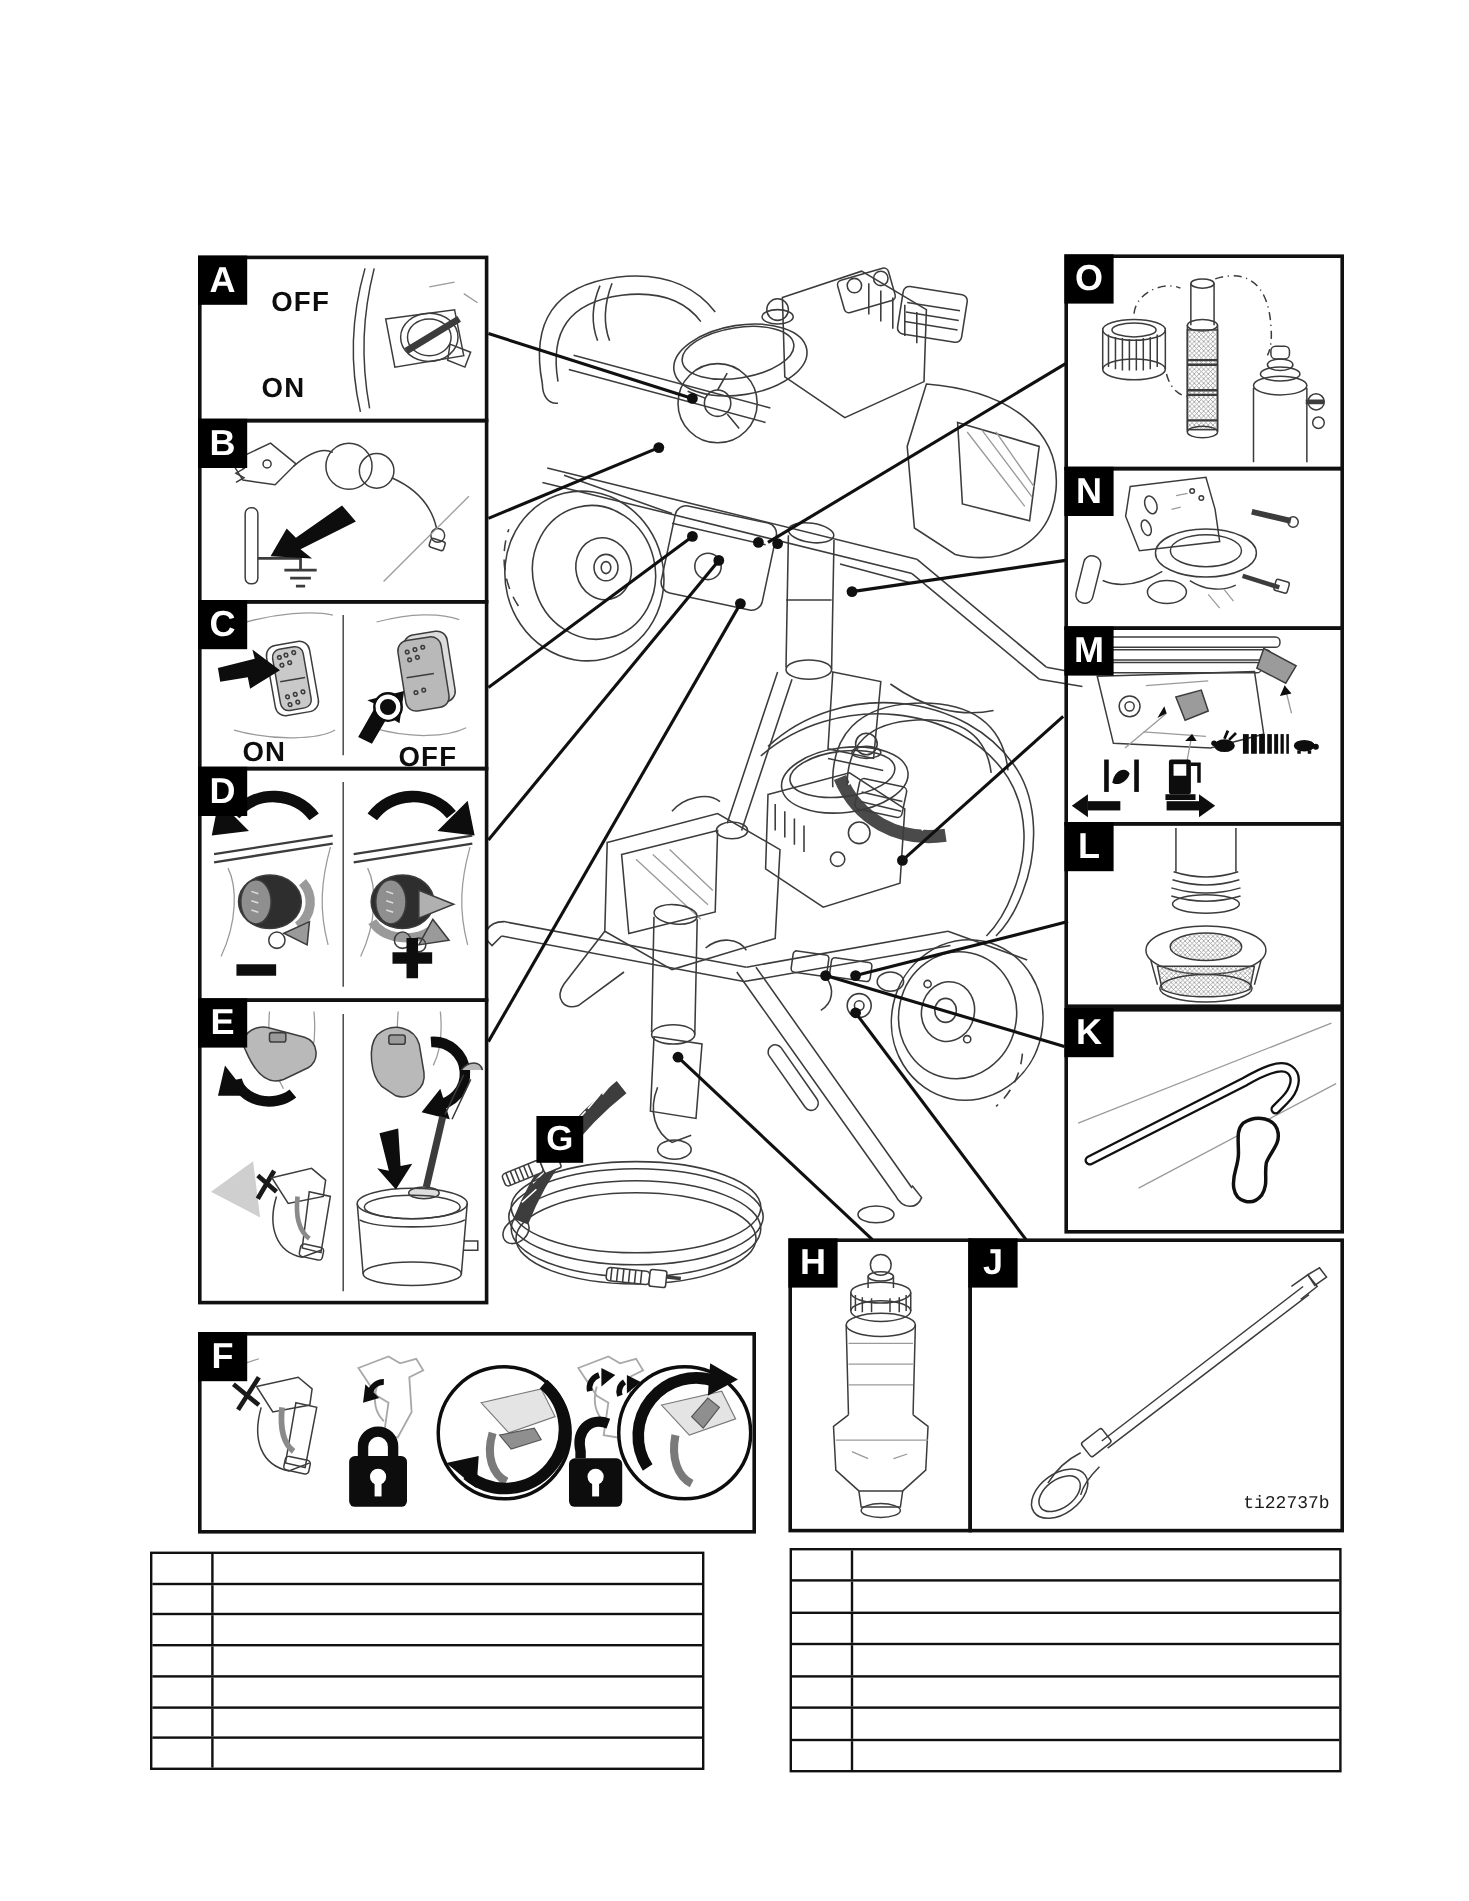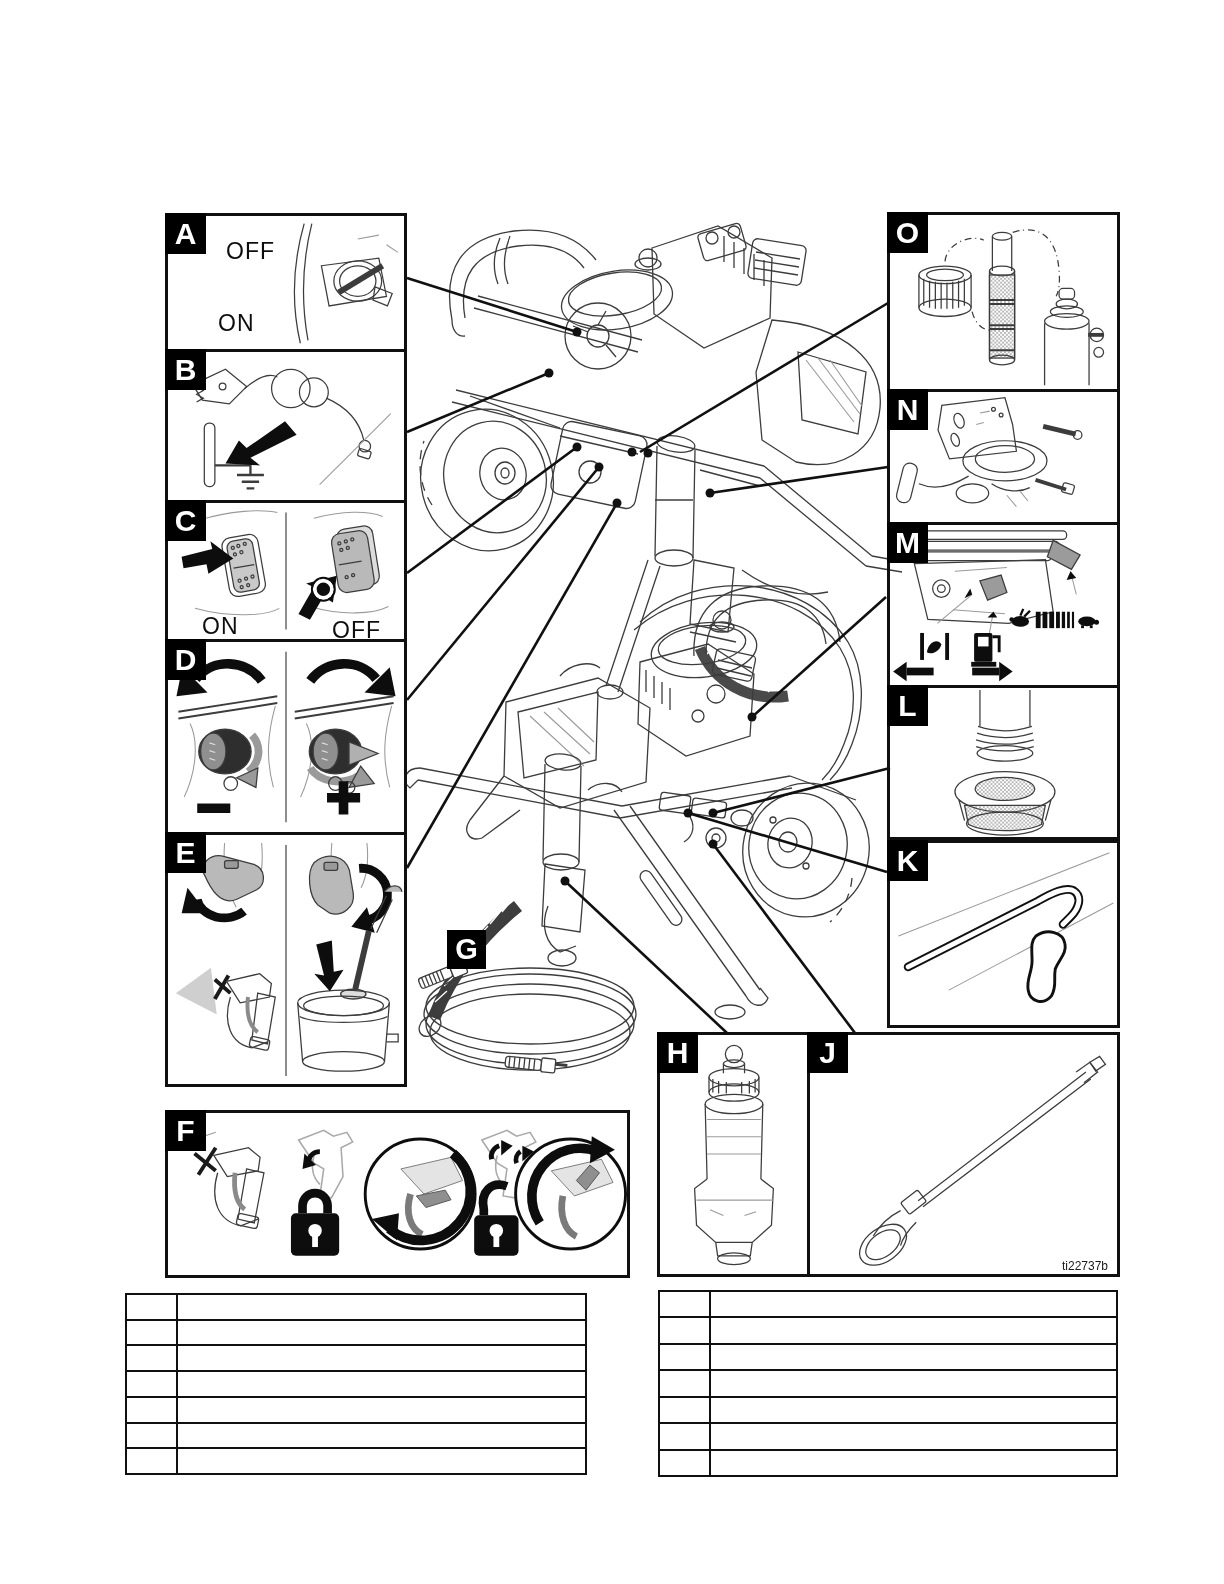--- a/index.html
+++ b/index.html
@@ -12,7 +12,7 @@
   .tagfree{position:absolute;width:39px;height:39px;background:#000;color:#fff;font-weight:bold;
        font-size:29px;line-height:39px;text-align:center;z-index:5;}
   .fig{position:absolute;left:0;top:0;width:100%;height:100%;}
-  .lbl{position:absolute;font-weight:normal;color:#0d0d0d;font-size:23px;letter-spacing:1px;}
+  .lbl{position:absolute;font-weight:bold;color:#0d0d0d;font-size:23px;letter-spacing:1px;}
   .sign{position:absolute;font-weight:bold;color:#0d0d0d;font-size:60px;line-height:1;
         -webkit-text-stroke:3px #0d0d0d;}
   .code{position:absolute;right:9px;bottom:1px;font-size:12px;color:#1a1a1a;}

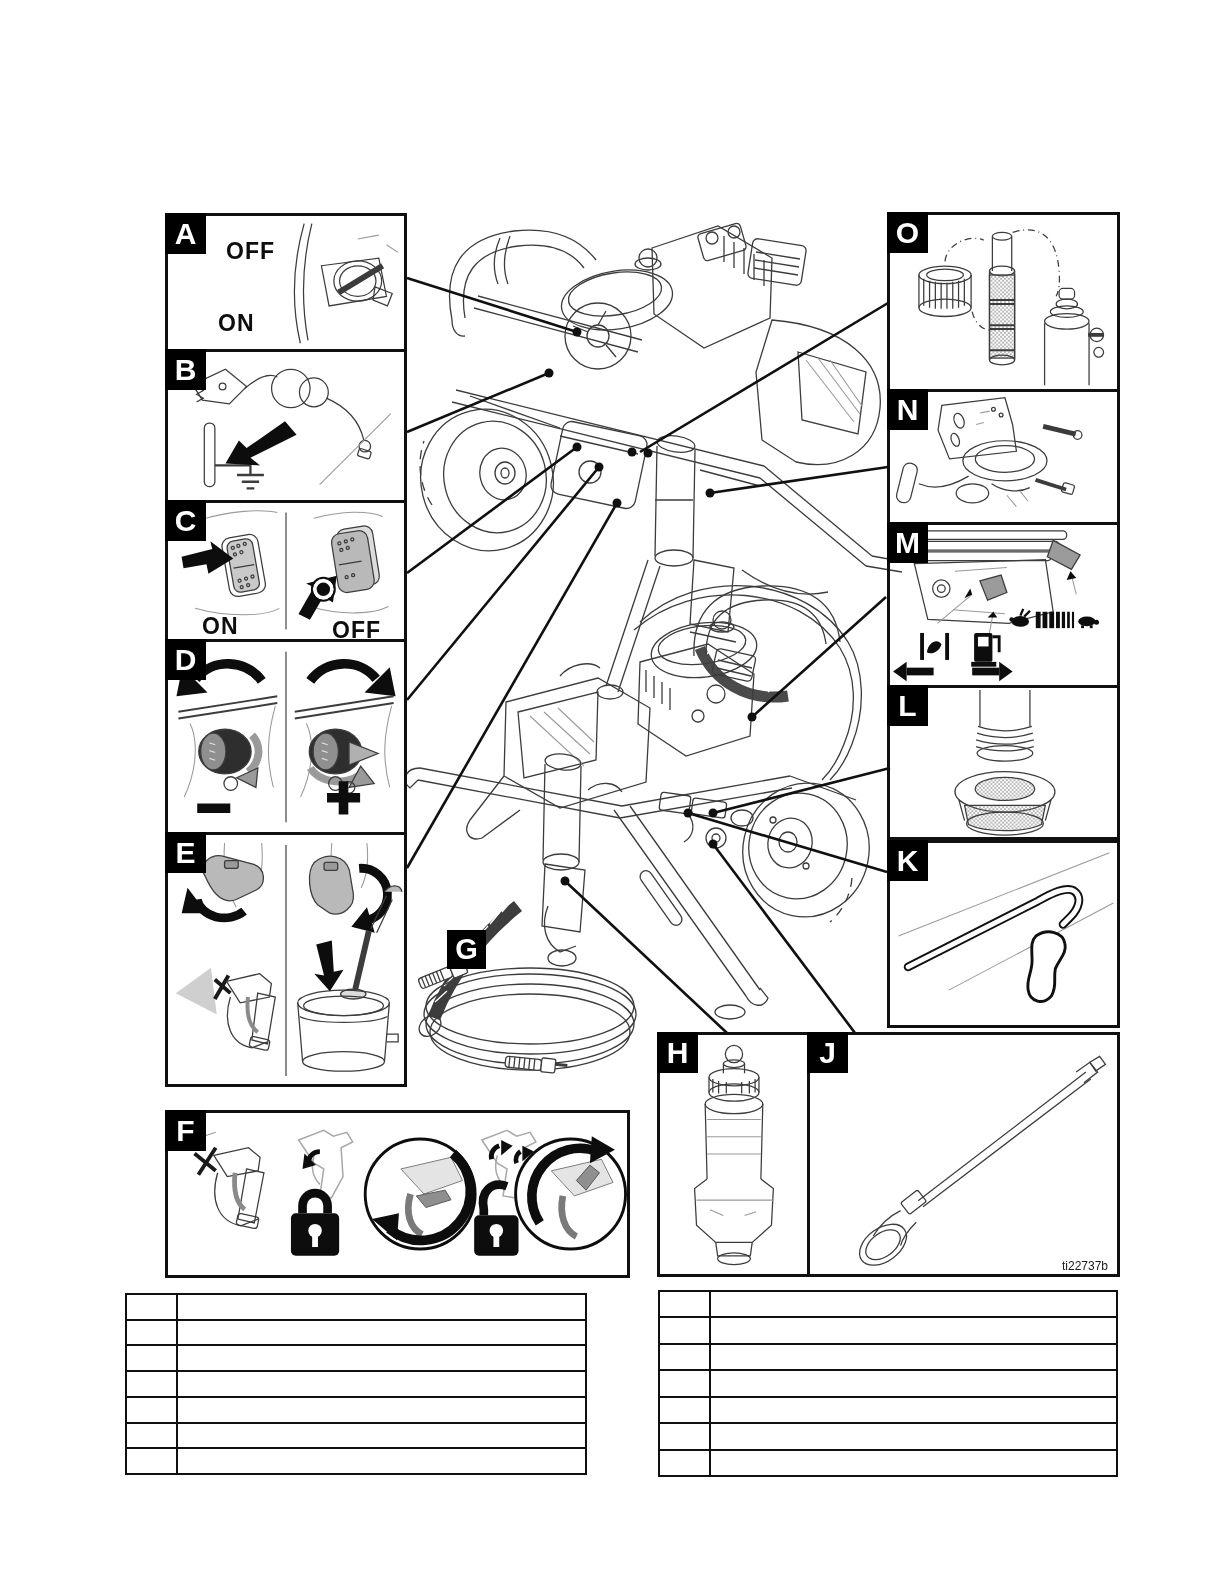--- a/index.html
+++ b/index.html
@@ -15,7 +15,7 @@
   .lbl{position:absolute;font-weight:bold;color:#0d0d0d;font-size:23px;letter-spacing:1px;}
   .sign{position:absolute;font-weight:bold;color:#0d0d0d;font-size:60px;line-height:1;
         -webkit-text-stroke:3px #0d0d0d;}
-  .code{position:absolute;right:9px;bottom:1px;font-size:12px;color:#1a1a1a;}
+  .code{position:absolute;right:9px;bottom:12px;font-size:15px;color:#1a1a1a;font-family:Liberation Mono, monospace;}
   .tbl{position:absolute;border:2px solid #101010;box-sizing:border-box;display:flex;flex-direction:column;background:#fff;}
   .t-row{flex:1;display:flex;}
   .t-row + .t-row{border-top:2px solid #101010;}

